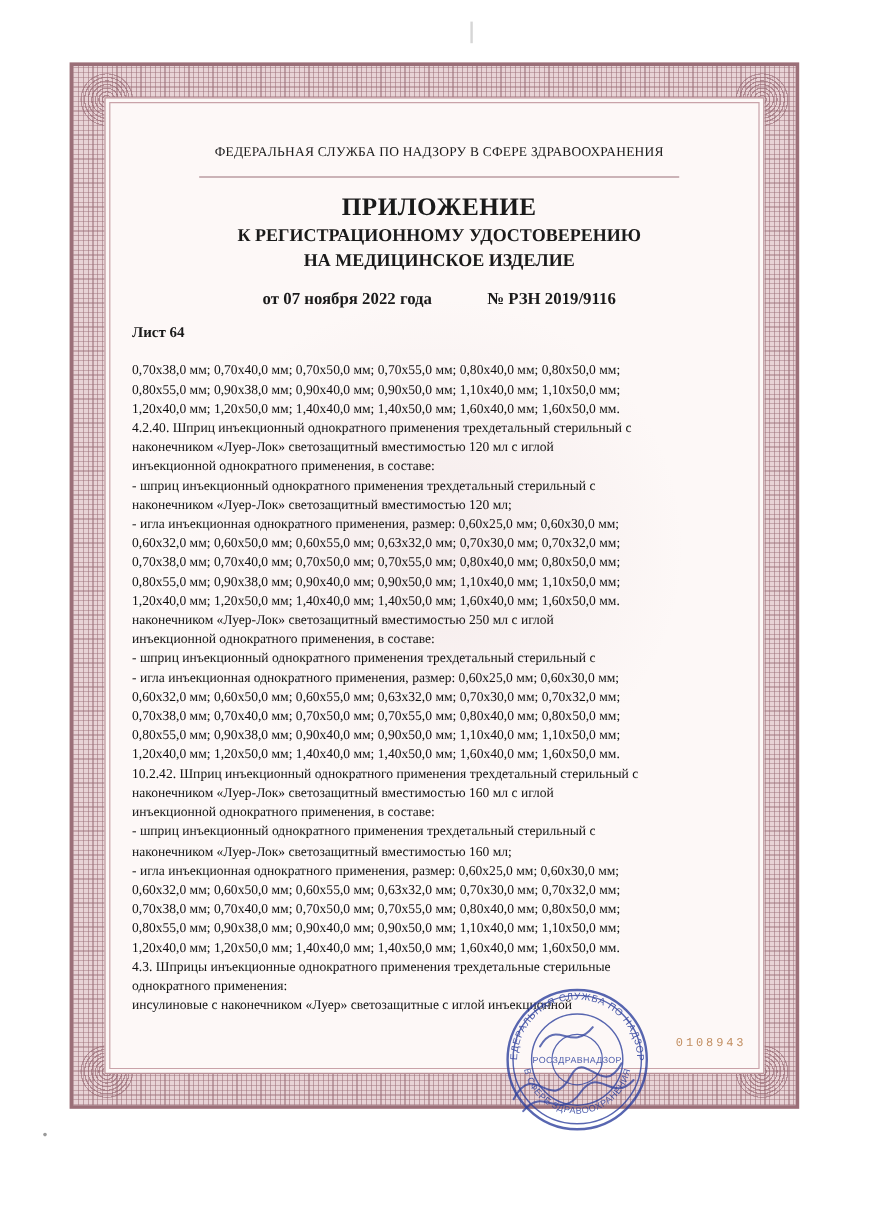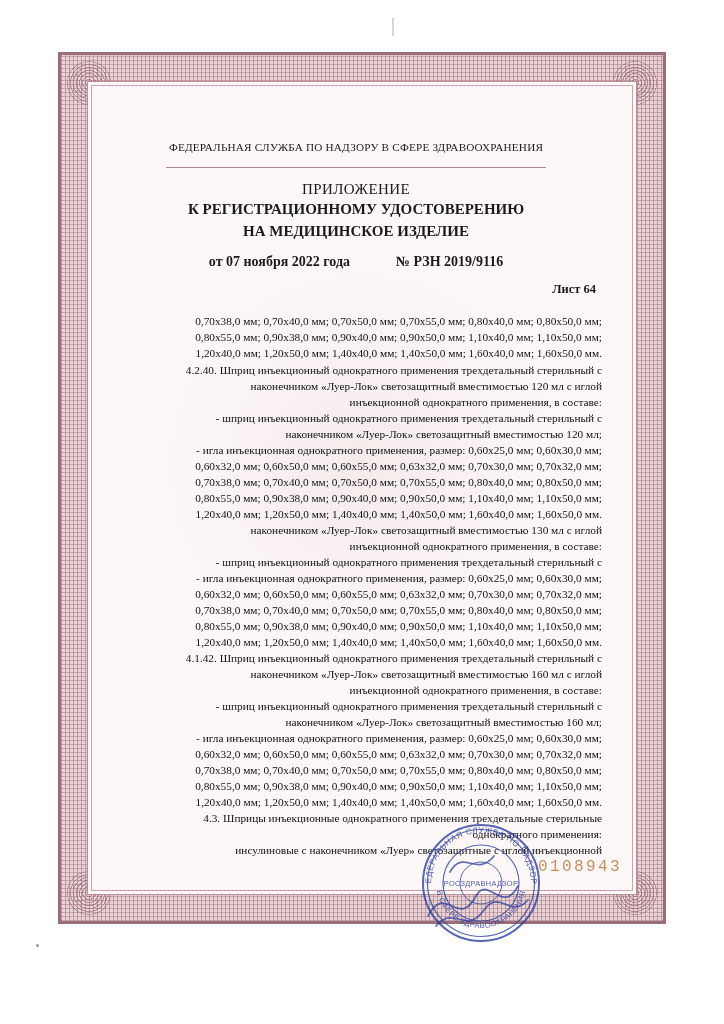--- a/index.html
+++ b/index.html
@@ -88,9 +88,8 @@
     bottom: 30px;
     background: transparent;
     box-sizing: border-box;
-    padding: 22px 34px 10px 22px;
+    padding: 22px 14px 10px 22px;
     overflow: hidden;
-    margin-top: 20px;
   }
 
   

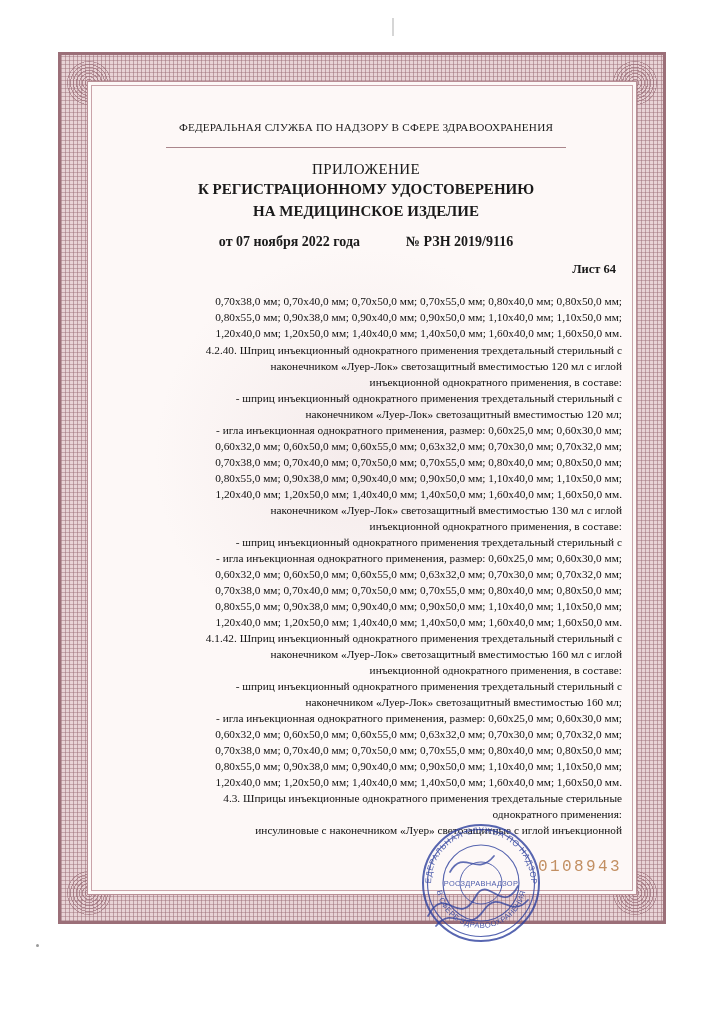--- a/index.html
+++ b/index.html
@@ -129,8 +129,8 @@
     color: #1a1a1a;
   }
   .title-main {
-    font-size: 15px;
-    font-weight: normal;
+    font-size: 21px;
+    font-weight: bold;
     letter-spacing: 0.4px;
     line-height: 1.22;
   }

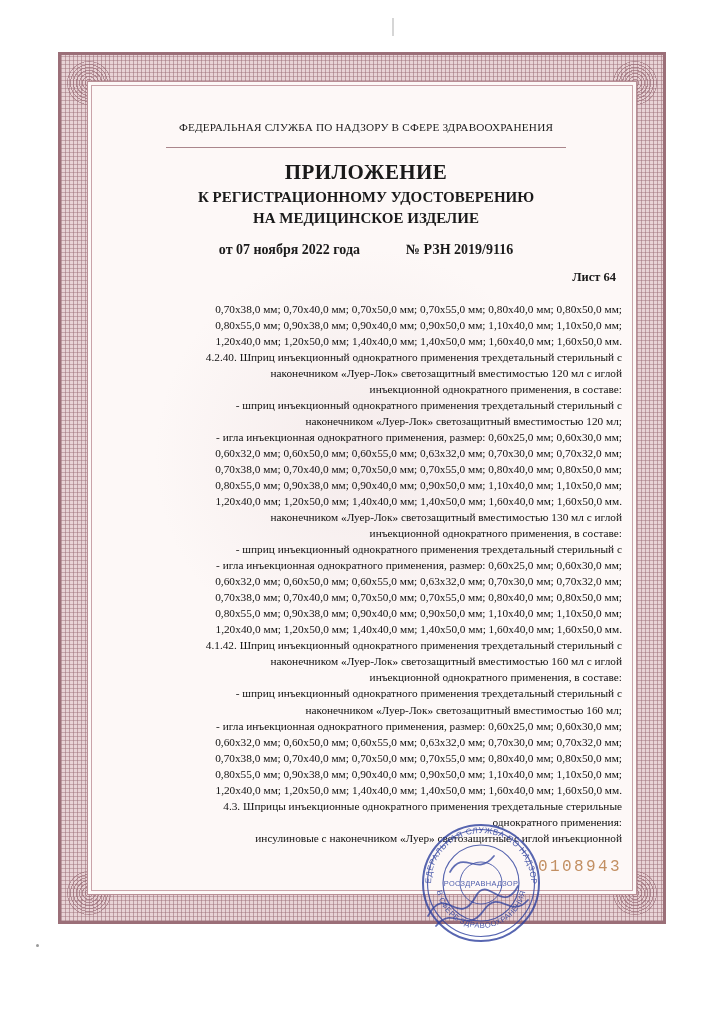--- a/index.html
+++ b/index.html
@@ -151,7 +151,6 @@
   }
 
   .sheet-no {
-    text-align: right;
     font-size: 12.5px;
     font-weight: bold;
     margin-top: 12px;

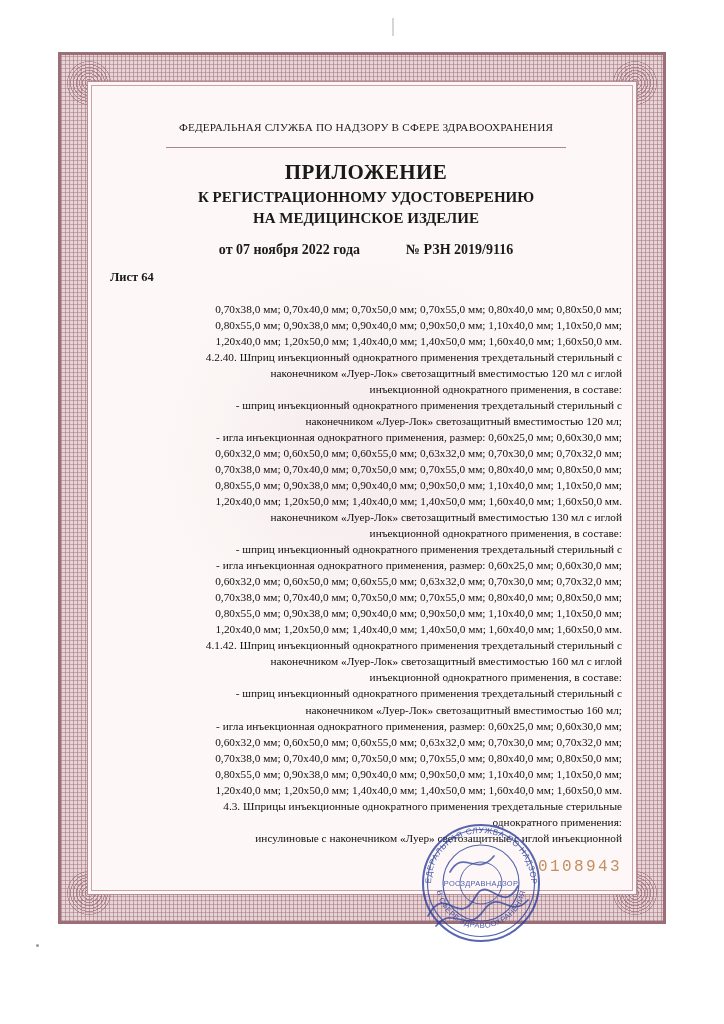--- a/index.html
+++ b/index.html
@@ -162,7 +162,7 @@
     margin-top: 16px;
     font-size: 11.3px;
     line-height: 1.42;
-    text-align: right;
+    text-align: left;
     color: #111;
     position: relative;
     z-index: 2;

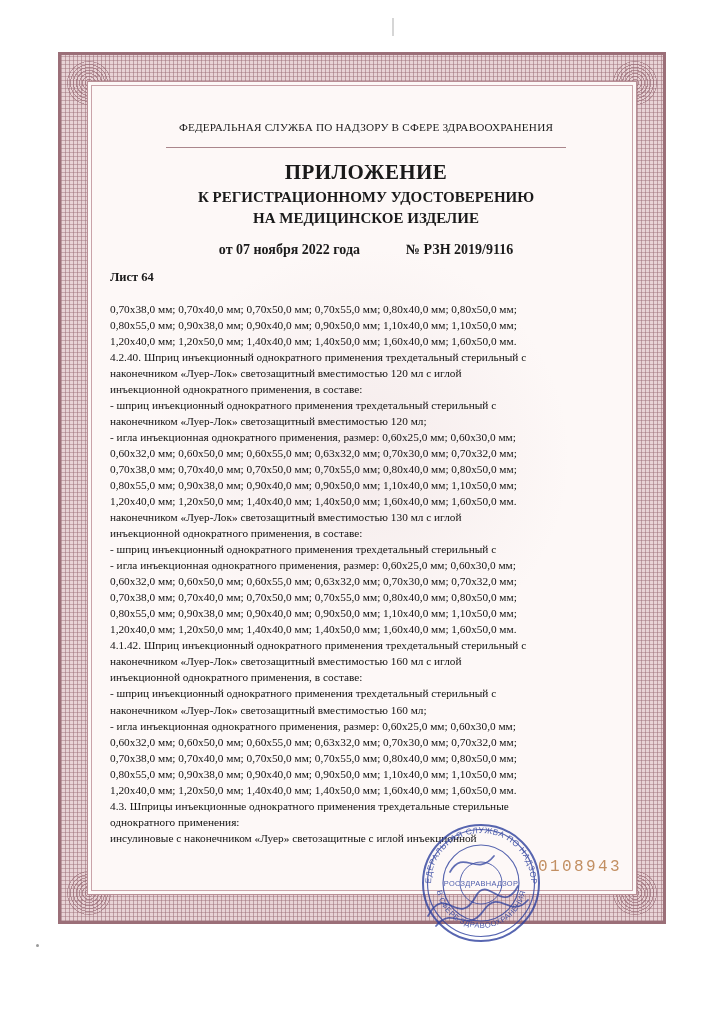--- a/index.html
+++ b/index.html
@@ -255,7 +255,7 @@
         <p>0,70х38,0 мм; 0,70х40,0 мм; 0,70х50,0 мм; 0,70х55,0 мм; 0,80х40,0 мм; 0,80х50,0 мм;</p>
         <p>0,80х55,0 мм; 0,90х38,0 мм; 0,90х40,0 мм; 0,90х50,0 мм; 1,10х40,0 мм; 1,10х50,0 мм;</p>
         <p>1,20х40,0 мм; 1,20х50,0 мм; 1,40х40,0 мм; 1,40х50,0 мм; 1,60х40,0 мм; 1,60х50,0 мм.</p>
-        <p>наконечником «Луер-Лок» светозащитный вместимостью 130 мл с иглой</p>
+        <p>наконечником «Луер-Лок» светозащитный вместимостью 250 мл с иглой</p>
         <p>инъекционной однократного применения, в составе:</p>
         <p>- шприц инъекционный однократного применения трехдетальный стерильный с</p>
         <p>- игла инъекционная однократного применения, размер: 0,60х25,0 мм; 0,60х30,0 мм;</p>

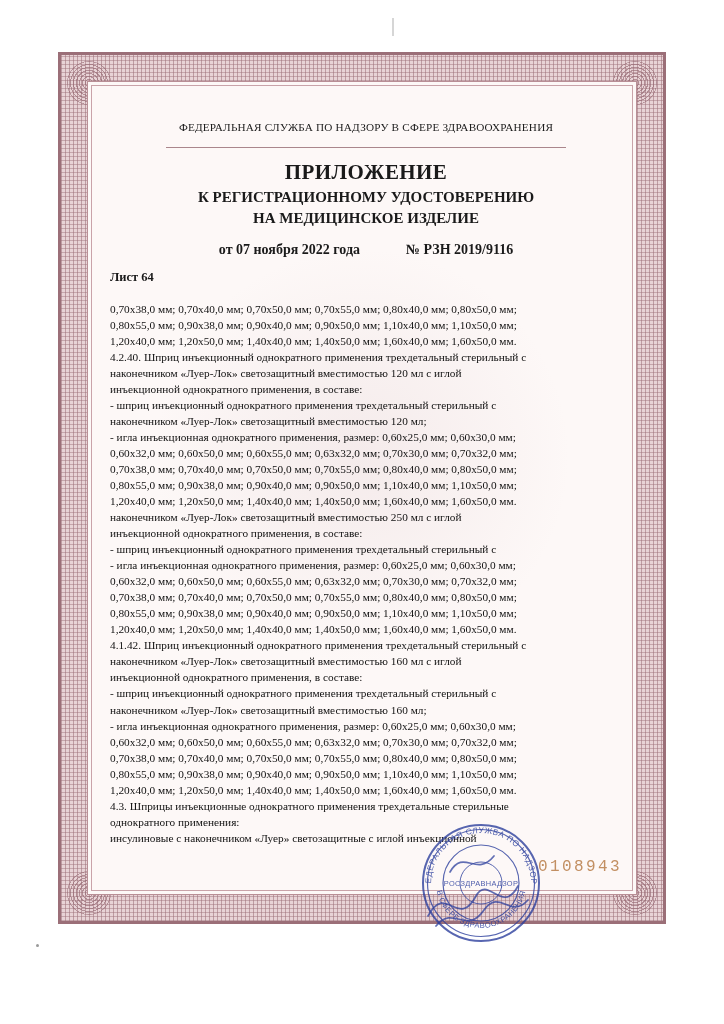--- a/index.html
+++ b/index.html
@@ -263,7 +263,7 @@
         <p>0,70х38,0 мм; 0,70х40,0 мм; 0,70х50,0 мм; 0,70х55,0 мм; 0,80х40,0 мм; 0,80х50,0 мм;</p>
         <p>0,80х55,0 мм; 0,90х38,0 мм; 0,90х40,0 мм; 0,90х50,0 мм; 1,10х40,0 мм; 1,10х50,0 мм;</p>
         <p>1,20х40,0 мм; 1,20х50,0 мм; 1,40х40,0 мм; 1,40х50,0 мм; 1,60х40,0 мм; 1,60х50,0 мм.</p>
-        <p>4.1.42. Шприц инъекционный однократного применения трехдетальный стерильный с</p>
+        <p>10.2.42. Шприц инъекционный однократного применения трехдетальный стерильный с</p>
         <p>наконечником «Луер-Лок» светозащитный вместимостью 160 мл с иглой</p>
         <p>инъекционной однократного применения, в составе:</p>
         <p>- шприц инъекционный однократного применения трехдетальный стерильный с</p>

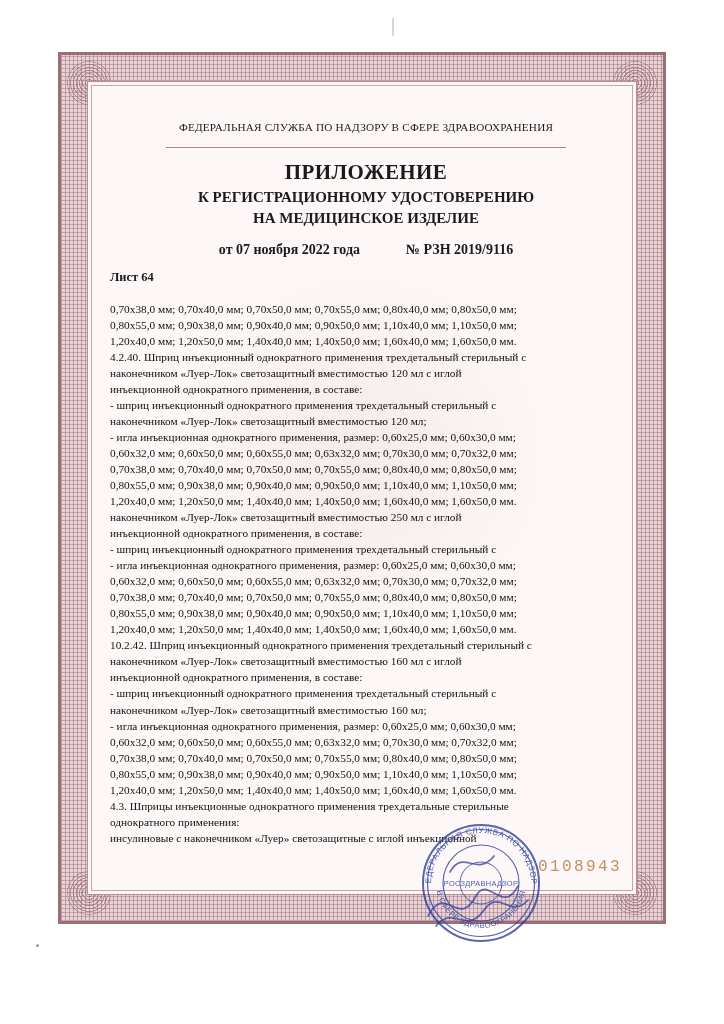--- a/index.html
+++ b/index.html
@@ -190,7 +190,7 @@
     right: 44px;
     bottom: 48px;
     font-family: "Liberation Mono", monospace;
-    font-size: 16px;
+    font-size: 10px;
     letter-spacing: 2.4px;
     color: #c28f62;
     z-index: 5;

